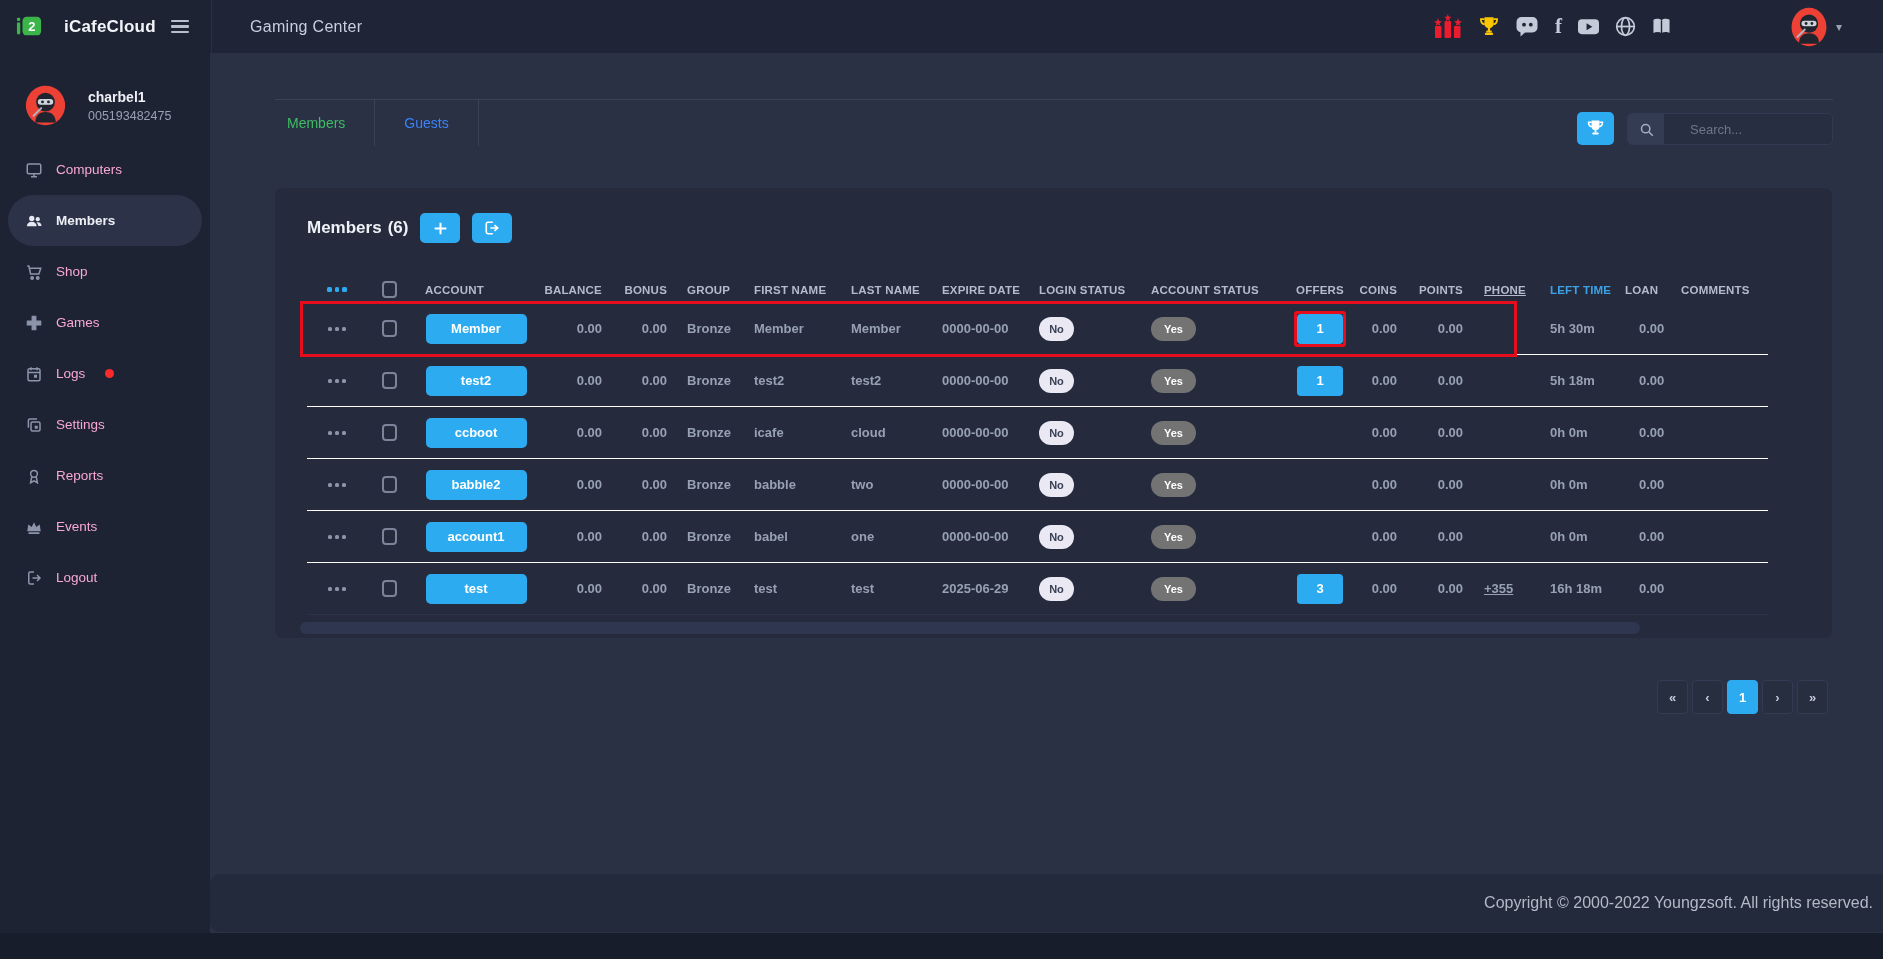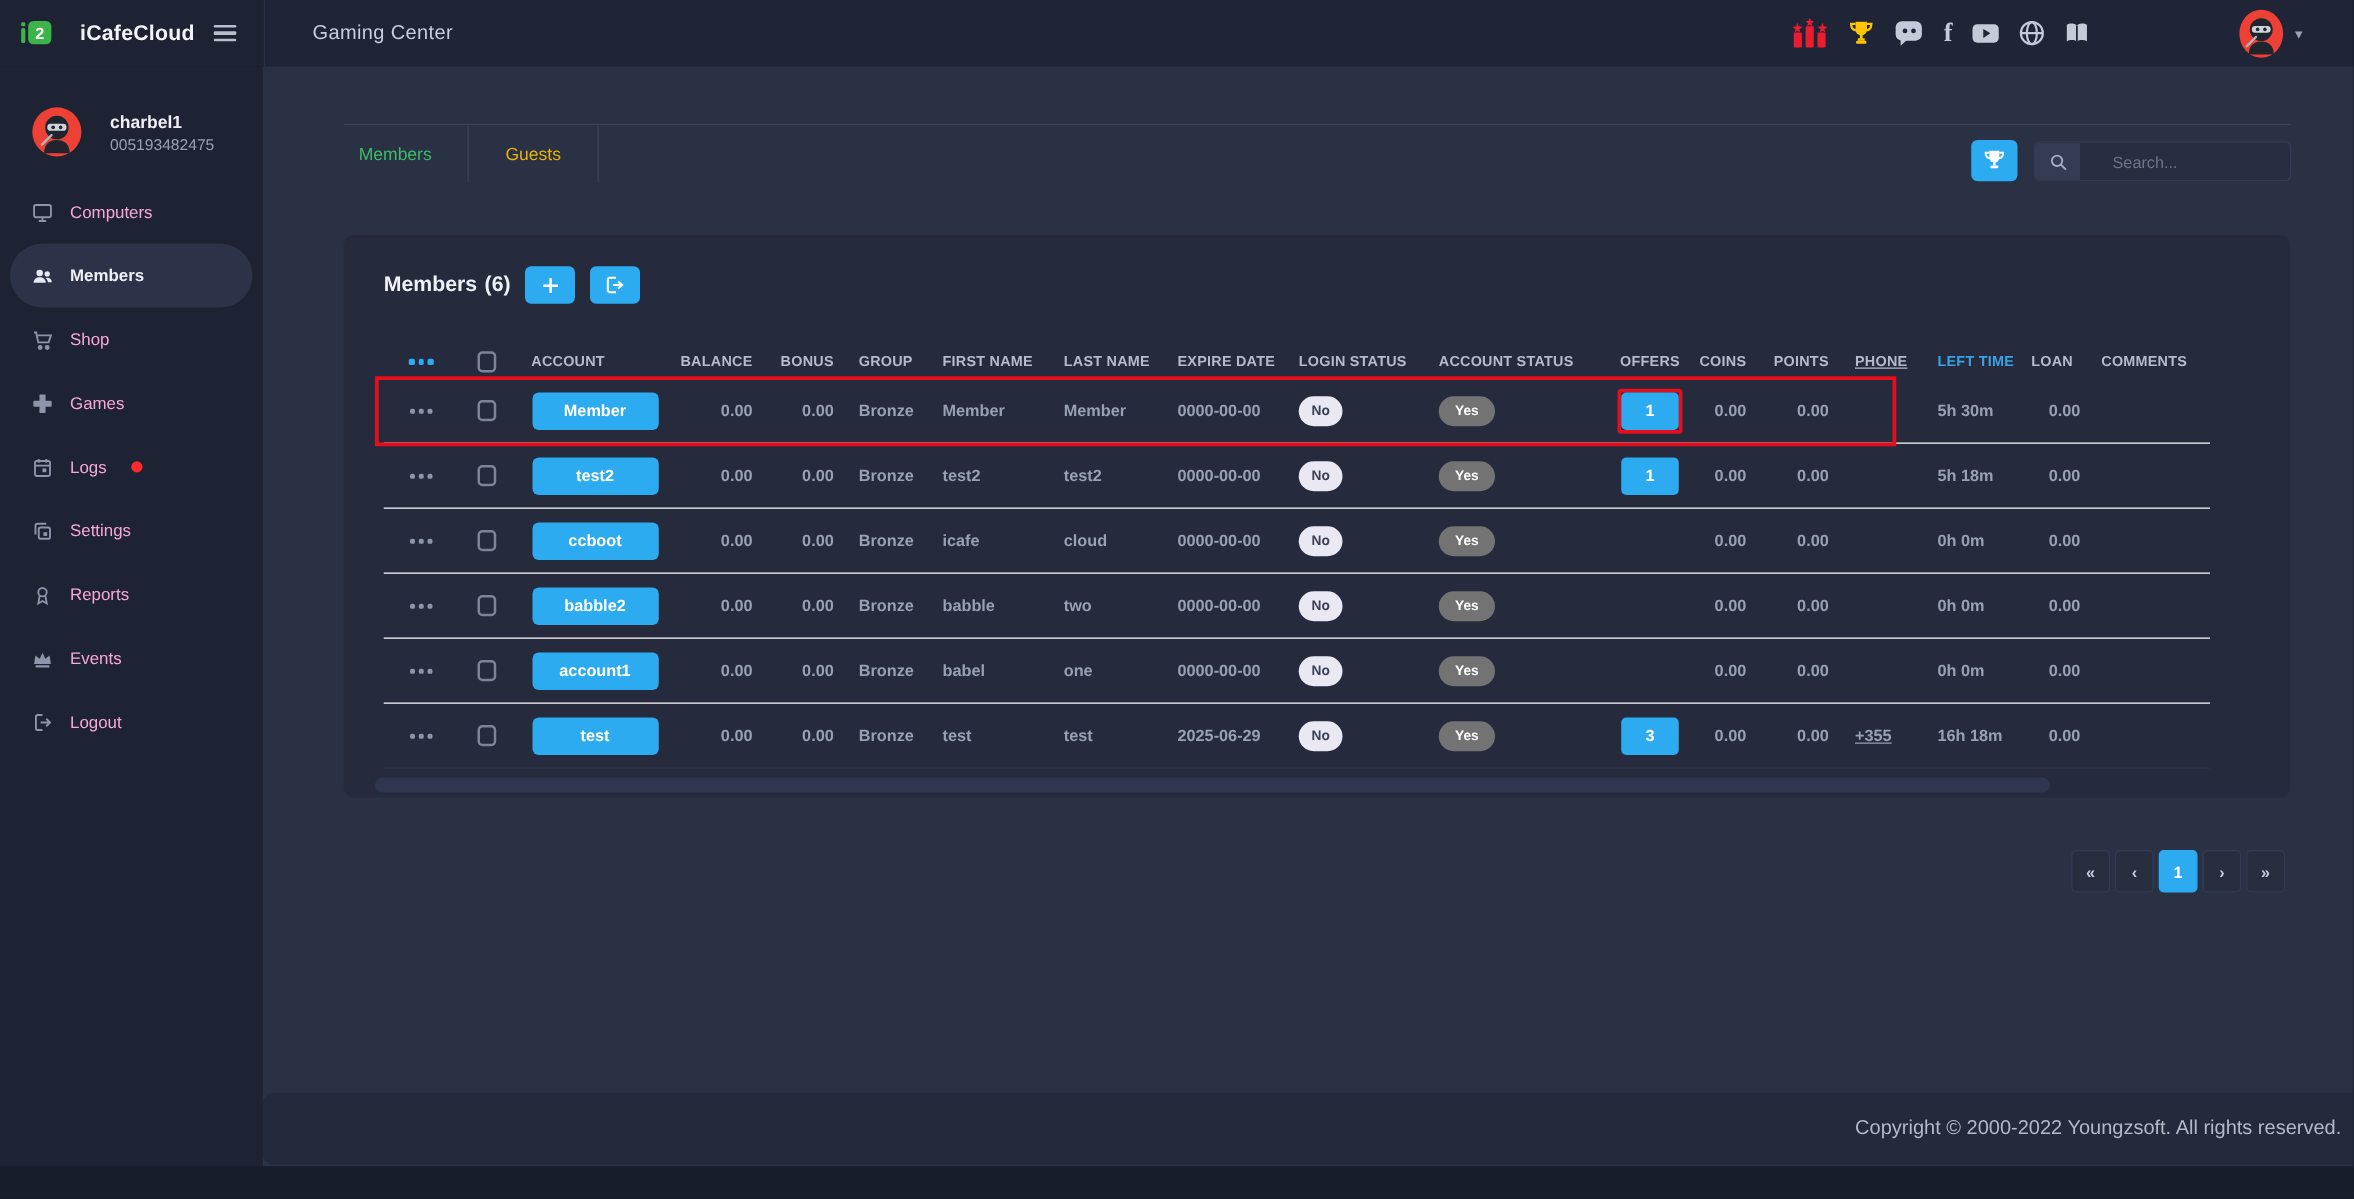--- a/index.html
+++ b/index.html
@@ -39,7 +39,7 @@
   .content{position:absolute;left:210px;top:53px;width:1673px;height:880px;background:#2a3145;}
   .tabline{position:absolute;left:65px;top:46px;width:1558px;height:1px;background:#3a4158;}
   .tabs{position:absolute;left:48px;top:47px;height:46px;display:flex;}
-  .tab{display:flex;align-items:center;padding:0 29px;font-size:14px;color:#eab308;
+  .tab{display:flex;align-items:center;padding:0 29px;font-size:14px;color:#3b82f6;
        border-right:1px solid #3a4158;cursor:pointer;}
   .tab.active{color:#3dbd63;}
   .btn-trophy{position:absolute;left:1367px;top:59px;width:37px;height:33px;background:#2dabf1;

